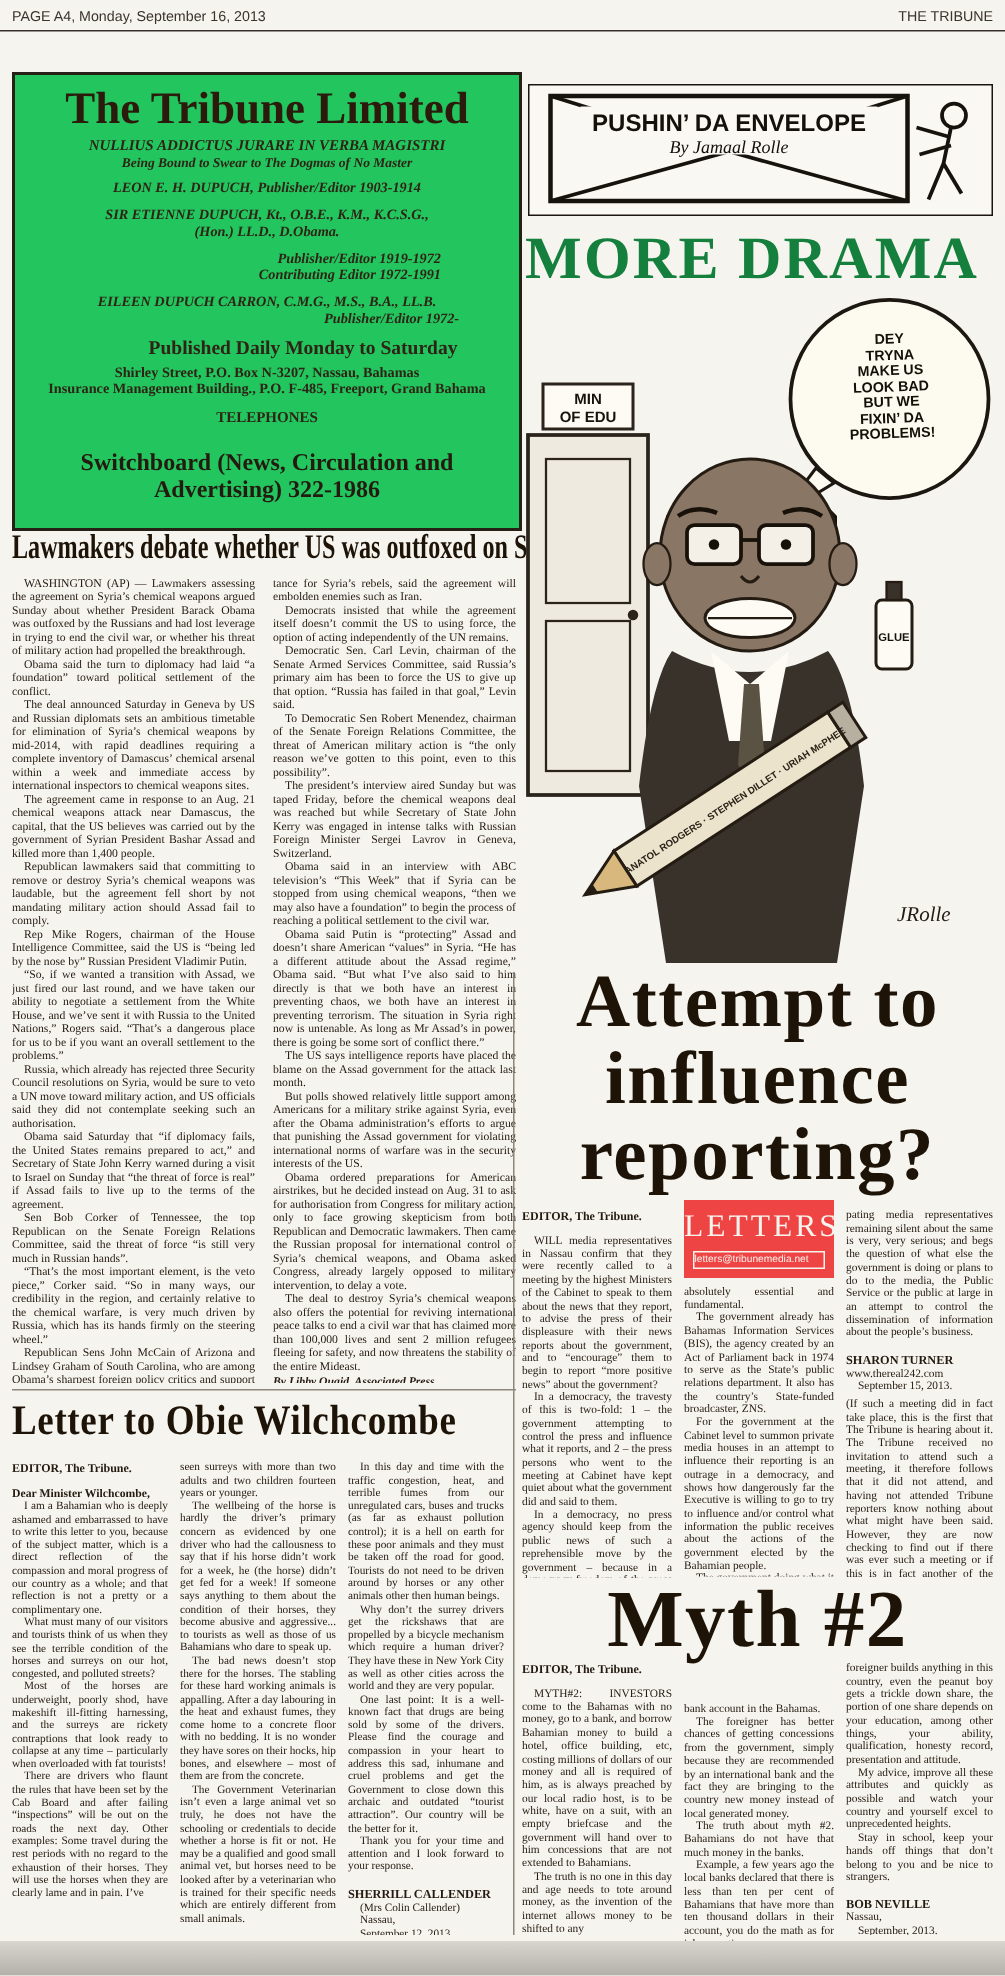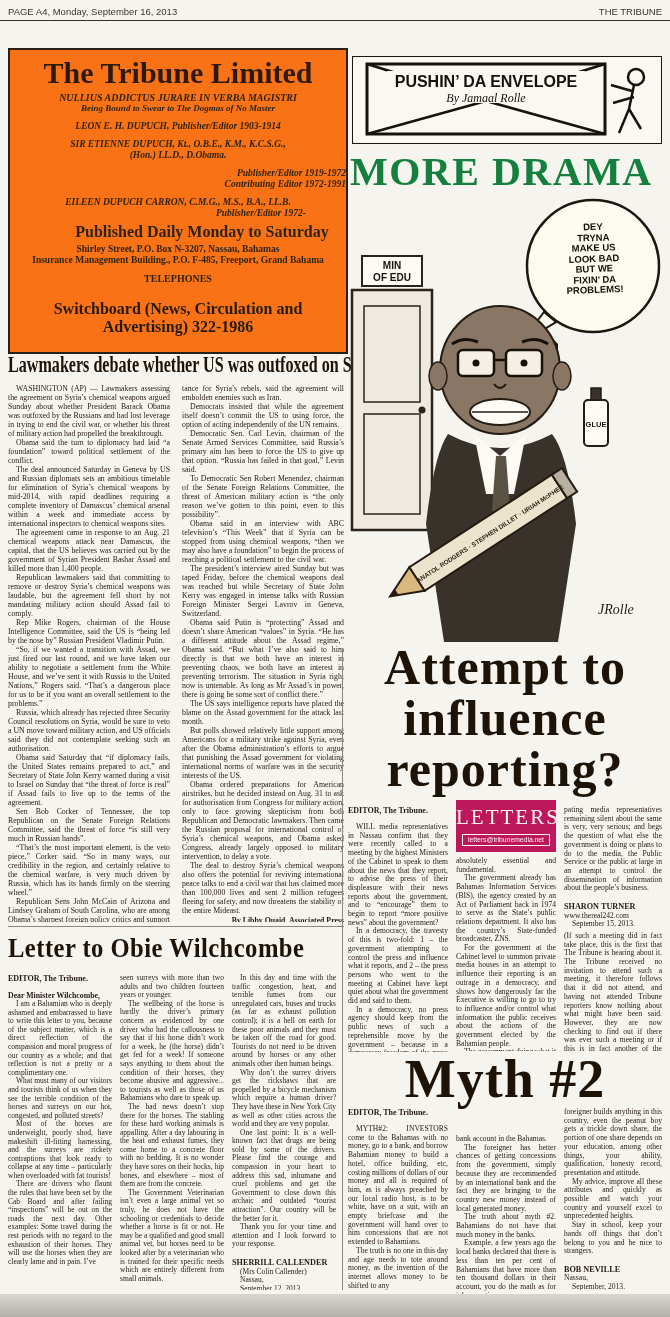--- a/index.html
+++ b/index.html
@@ -12,7 +12,7 @@
   .banner{background:#14110d;color:#f5f2ec;font-family:"Liberation Sans",sans-serif;
           font-weight:bold;font-size:11px;letter-spacing:.6px;text-align:center;line-height:17px;}
   
-  .masthead{border:2px solid #27201६px;border:2px solid #272016;background:#f97316;text-align:center;overflow:hidden;}
+  .masthead{border:2px solid #27201६px;border:2px solid #272016;background:#22c55e;text-align:center;overflow:hidden;}
   .mh-title{font-size:30px;font-weight:bold;color:#2c1a0c;margin:6px 0 2px;}
   .mh-line{font-size:9.5px;font-weight:bold;color:#2e2315;line-height:11px;}
   .it{font-style:italic;}

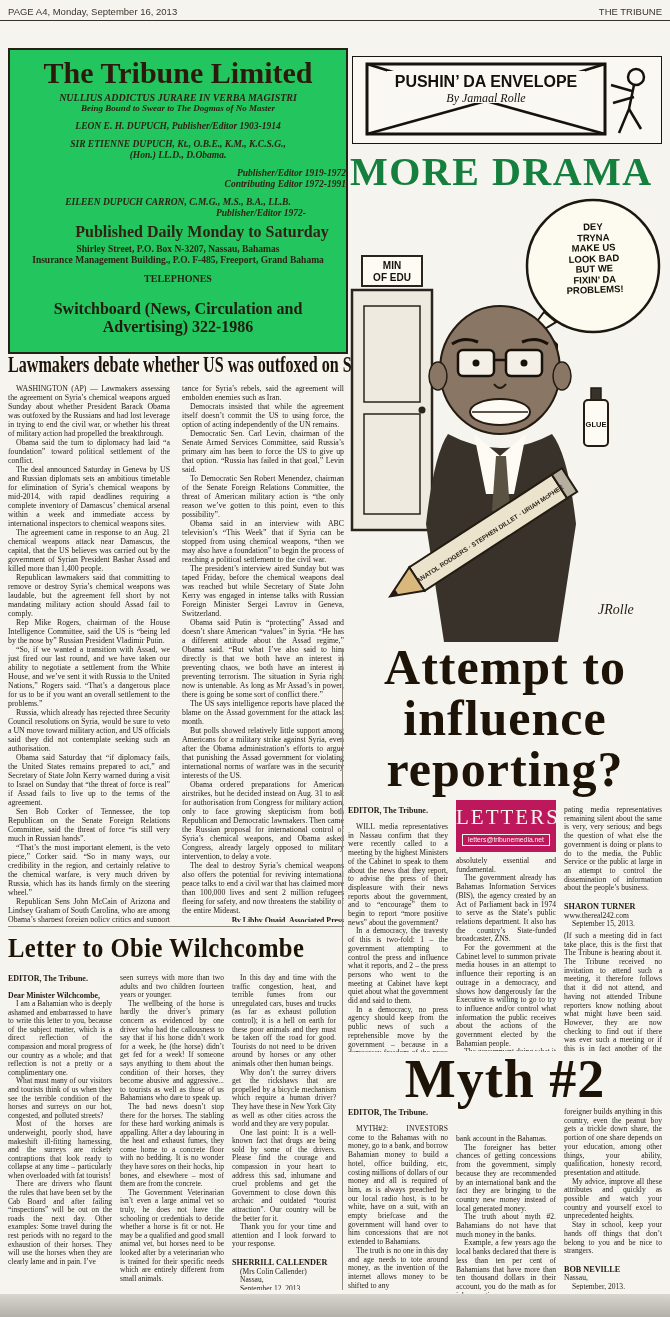--- a/index.html
+++ b/index.html
@@ -17,7 +17,7 @@
   .mh-line{font-size:9.5px;font-weight:bold;color:#2e2315;line-height:11px;}
   .it{font-style:italic;}
   .mh-gap{margin-top:7px;}
-  .mh-right{text-align:right;}
+  .mh-right{text-align:right;padding-right:52px;}
   
   .syria-head{font-weight:bold;color:#1d1307;font-size:23px;white-space:nowrap;
               transform:scaleX(.70);transform-origin:left center;}

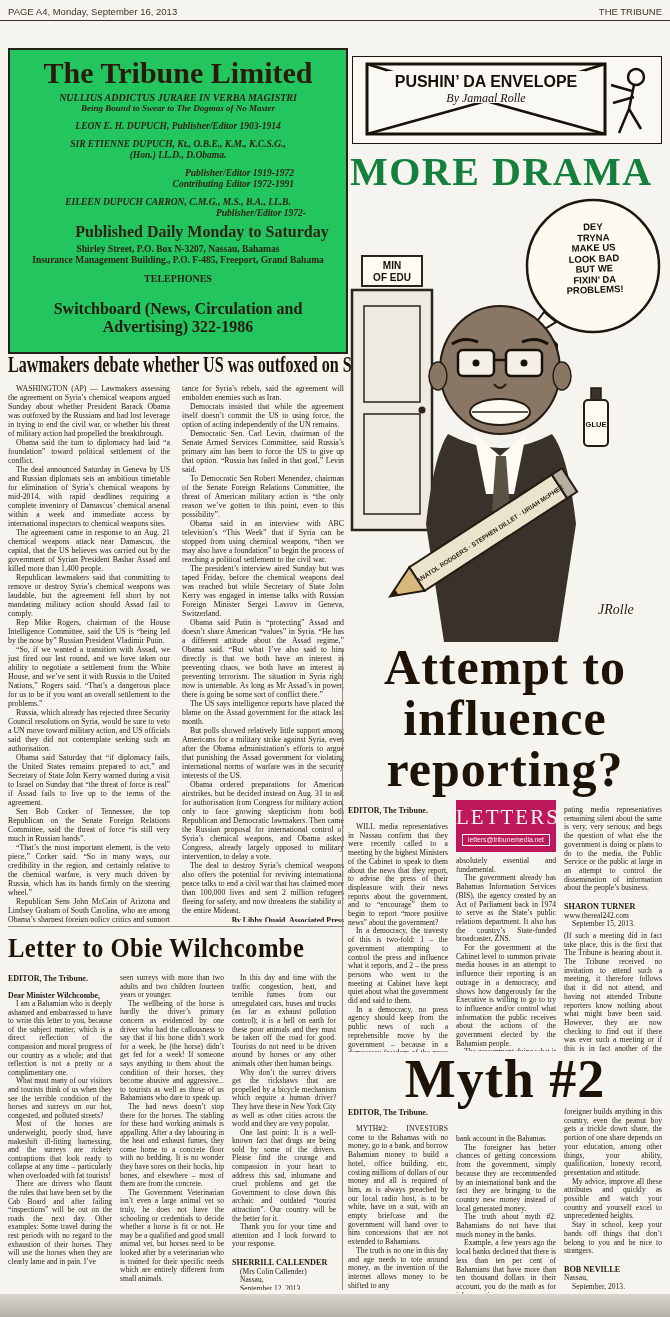--- a/index.html
+++ b/index.html
@@ -75,7 +75,7 @@
     <div class="mh-line it mh-right">Contributing Editor 1972-1991</div>
     <div class="mh-line it mh-gap">EILEEN DUPUCH CARRON, C.M.G., M.S., B.A., LL.B.</div>
     <div class="mh-line it mh-right" style="padding-right:40px;">Publisher/Editor 1972-</div>
-    <div class="mh-line mh-gap" style="font-size:16px;padding-left:48px;">Published Daily Monday to Saturday</div>
+    <div class="mh-line mh-gap" style="font-size:13px;padding-left:48px;">Published Daily Monday to Saturday</div>
     <div class="mh-line mh-gap">Shirley Street, P.O. Box N-3207, Nassau, Bahamas</div>
     <div class="mh-line">Insurance Management Building., P.O. F-485, Freeport, Grand Bahama</div>
     <div class="mh-line mh-gap" style="font-size:10px;">TELEPHONES</div>

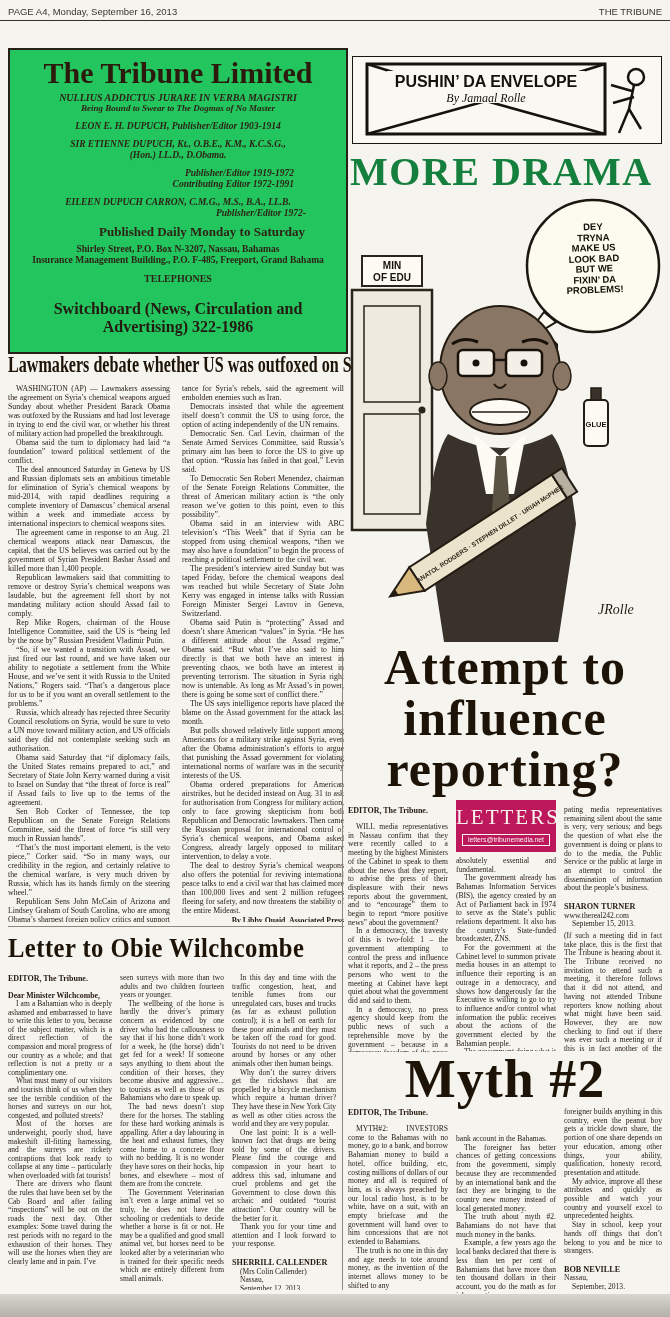--- a/index.html
+++ b/index.html
@@ -107,8 +107,8 @@
         <p>Democrats insisted that while the agreement itself doesn’t commit the US to using force, the option of acting independently of the UN remains.</p>
         <p>Democratic Sen. Carl Levin, chairman of the Senate Armed Services Committee, said Russia’s primary aim has been to force the US to give up that option. “Russia has failed in that goal,” Levin said.</p>
         <p>To Democratic Sen Robert Menendez, chairman of the Senate Foreign Relations Committee, the threat of American military action is “the only reason we’ve gotten to this point, even to this possibility”.</p>
+        <p>The president’s interview aired Sunday but was taped Friday, before the chemical weapons deal was reached but while Secretary of State John Kerry was engaged in intense talks with Russian Foreign Minister Sergei Lavrov in Geneva, Switzerland.</p>
         <p>Obama said in an interview with ABC television’s “This Week” that if Syria can be stopped from using chemical weapons, “then we may also have a foundation” to begin the process of reaching a political settlement to the civil war.</p>
-        <p>The president’s interview aired Sunday but was taped Friday, before the chemical weapons deal was reached but while Secretary of State John Kerry was engaged in intense talks with Russian Foreign Minister Sergei Lavrov in Geneva, Switzerland.</p>
         <p>Obama said Putin is “protecting” Assad and doesn’t share American “values” in Syria. “He has a different attitude about the Assad regime,” Obama said. “But what I’ve also said to him directly is that we both have an interest in preventing chaos, we both have an interest in preventing terrorism. The situation in Syria right now is untenable. As long as Mr Assad’s in power, there is going be some sort of conflict there.”</p>
         <p>The US says intelligence reports have placed the blame on the Assad government for the attack last month.</p>
         <p>But polls showed relatively little support among Americans for a military strike against Syria, even after the Obama administration’s efforts to argue that punishing the Assad government for violating international norms of warfare was in the security interests of the US.</p>

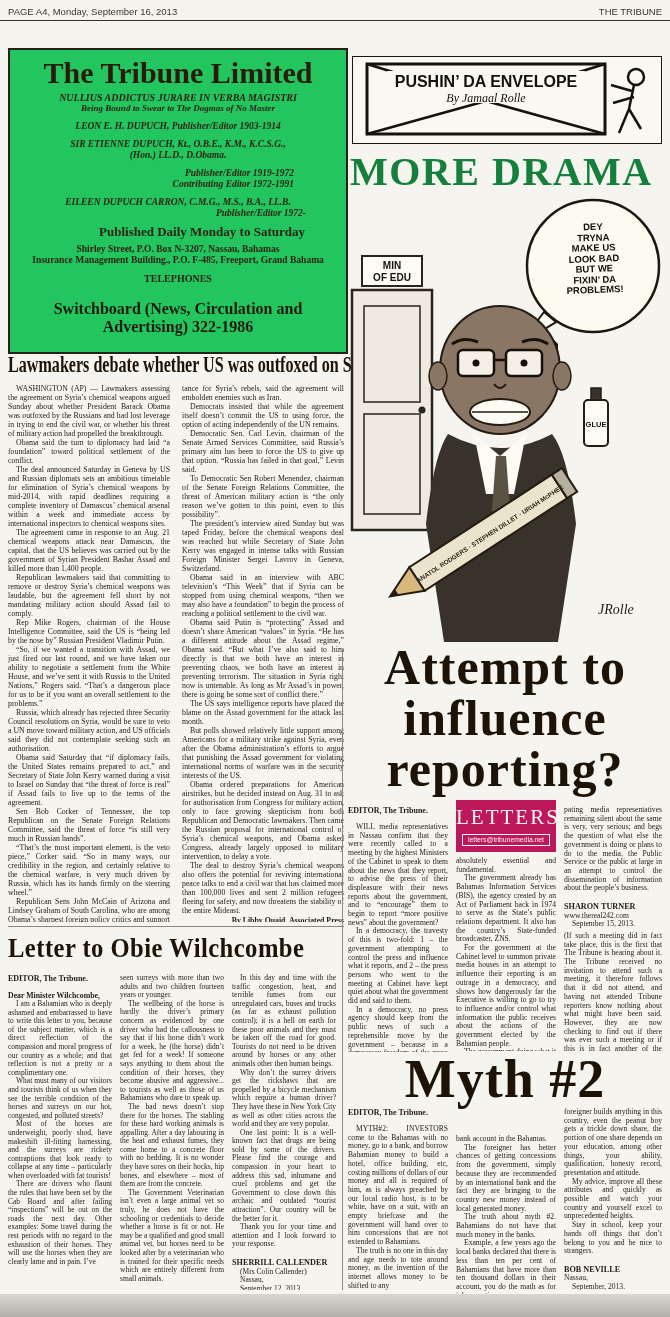--- a/index.html
+++ b/index.html
@@ -43,7 +43,7 @@
   .vrule{border-left:1px solid #8d867b;}
   .hrule{border-top:1px solid #8d867b;}
   
-  .lettersbox{background:#be185d;color:#f7f4ee;text-align:center;overflow:hidden;}
+  .lettersbox{background:#ef4444;color:#f7f4ee;overflow:hidden;}
   .lettersbox .lb-title{font-size:21px;letter-spacing:2px;margin-top:5px;font-weight:normal;}
   .lb-emailwrap{margin:4px 6px 0;border:1px solid #f7f4ee;font-family:"Liberation Sans",sans-serif;
                 font-size:6.8px;line-height:10px;}

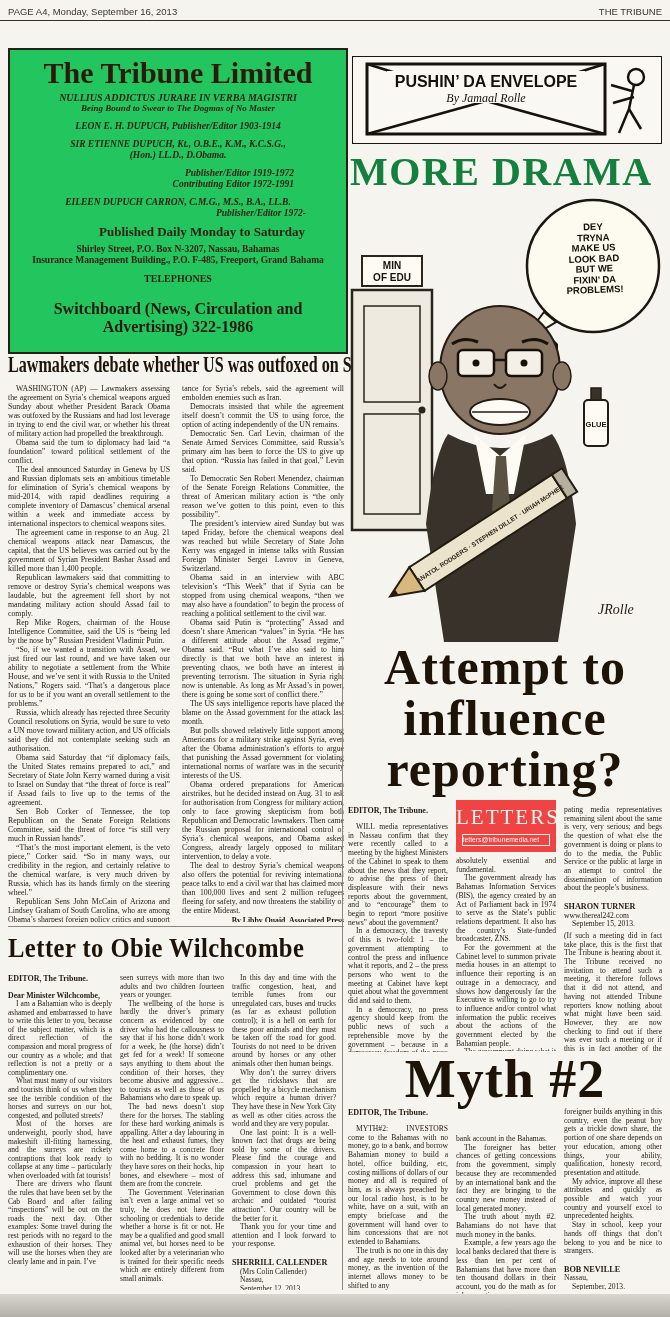--- a/index.html
+++ b/index.html
@@ -36,7 +36,7 @@
   .cont p:first-child{text-indent:0;}
   .edline{font-weight:bold;font-size:8px;margin:0 0 8px;}
   .salut{font-weight:bold;font-size:7.8px;line-height:9px;margin:6px 0 0;}
-  .byline{font-weight:bold;font-size:7.8px;text-align:right;margin-top:1px;}
+  .byline{font-weight:bold;font-style:italic;font-size:7.8px;margin-top:1px;}
   .sig{margin-top:9px;}
   .signame{font-weight:bold;font-size:8.2px;line-height:9.5px;}
   .sigline{font-size:7.6px;line-height:8.7px;}

